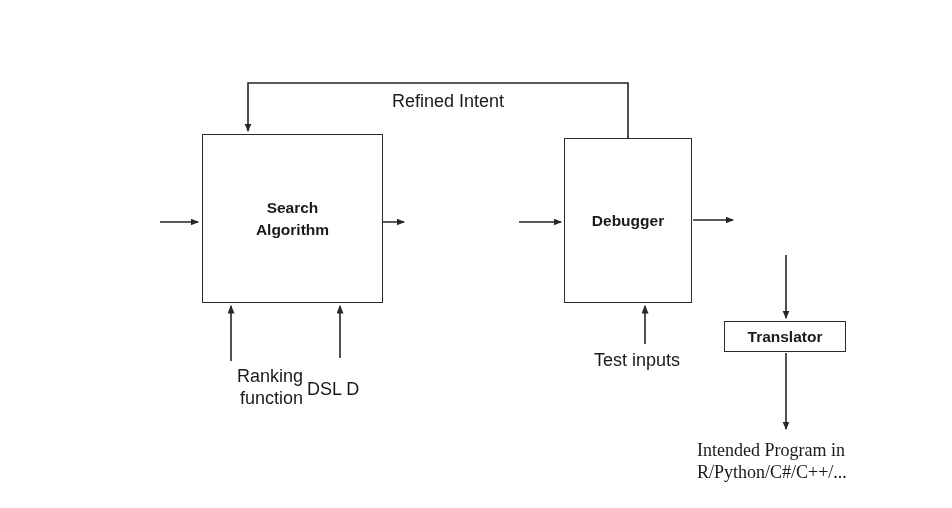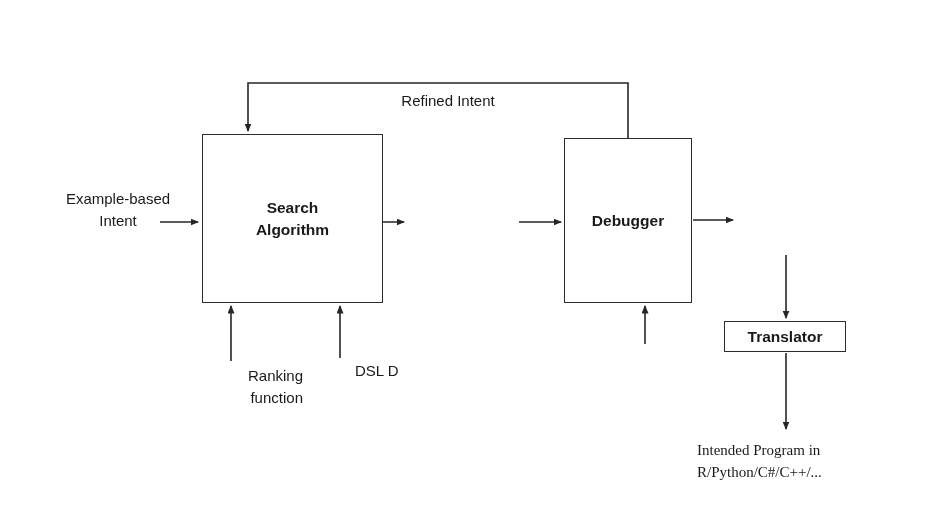--- a/index.html
+++ b/index.html
@@ -43,7 +43,7 @@
 
   .flow-label {
     position: absolute;
-    font-size: 15px;
+    font-size: 18px;
     line-height: 22px;
     white-space: pre-line;
     text-align: center;

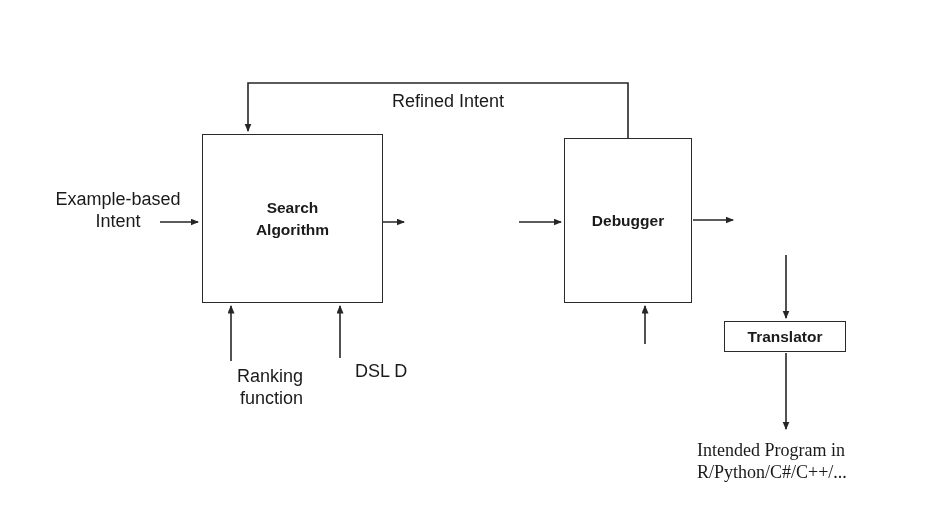--- a/index.html
+++ b/index.html
@@ -91,8 +91,6 @@
 
   <div class="flow-label lbl-refined-intent">Refined Intent</div>
 
-  <div class="flow-label lbl-example-intent">Example-based
-Intent</div>
 
 
 

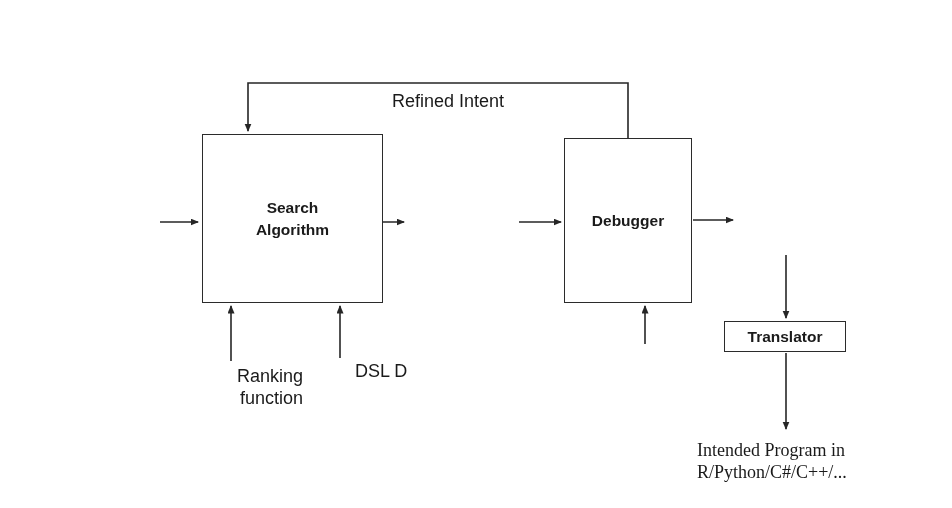--- a/index.html
+++ b/index.html
@@ -99,6 +99,7 @@
 
   <div class="flow-label lbl-dsl-d">DSL D</div>
 
+  <div class="flow-label lbl-test-inputs">Test inputs</div>
 
   <div class="flow-label lbl-final-output">Intended Program in
 R/Python/C#/C++/...</div>

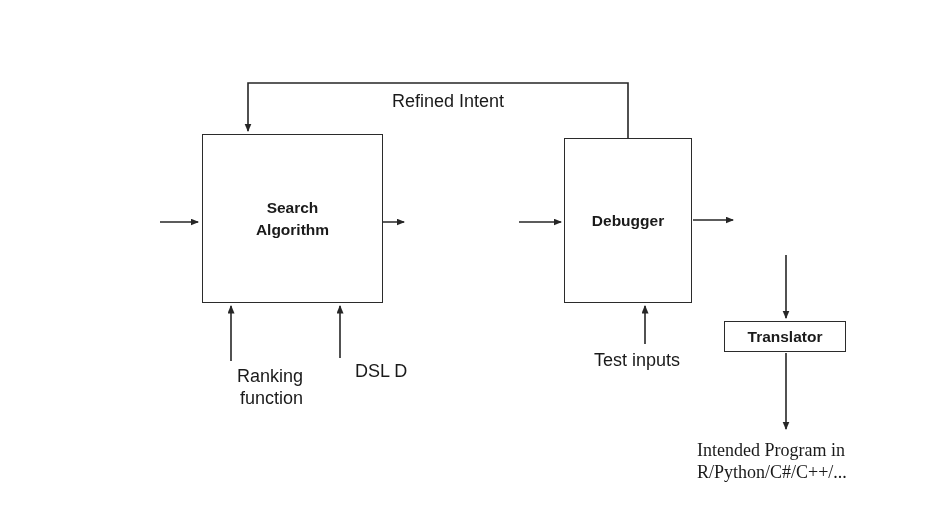--- a/index.html
+++ b/index.html
@@ -53,7 +53,7 @@
   .lbl-ranked-set       { left: 398px; top: 199px; width: 130px; }
   .lbl-intended-d       { left: 713px; top: 203px; width: 146px; }
   .lbl-ranking-function { left: 193px; top: 365px; width: 110px; text-align: right; }
-  .lbl-dsl-d            { left: 307px; top: 360px; width: 80px;  text-align: left; margin-left: 48px; }
+  .lbl-dsl-d            { left: 307px; top: 378px; width: 80px;  text-align: left; }
   .lbl-test-inputs      { left: 577px; top: 349px; width: 120px; }
   .lbl-final-output     { left: 697px; top: 439px; width: 180px; text-align: left; font-family: Liberation Serif, serif; }
 </style>

